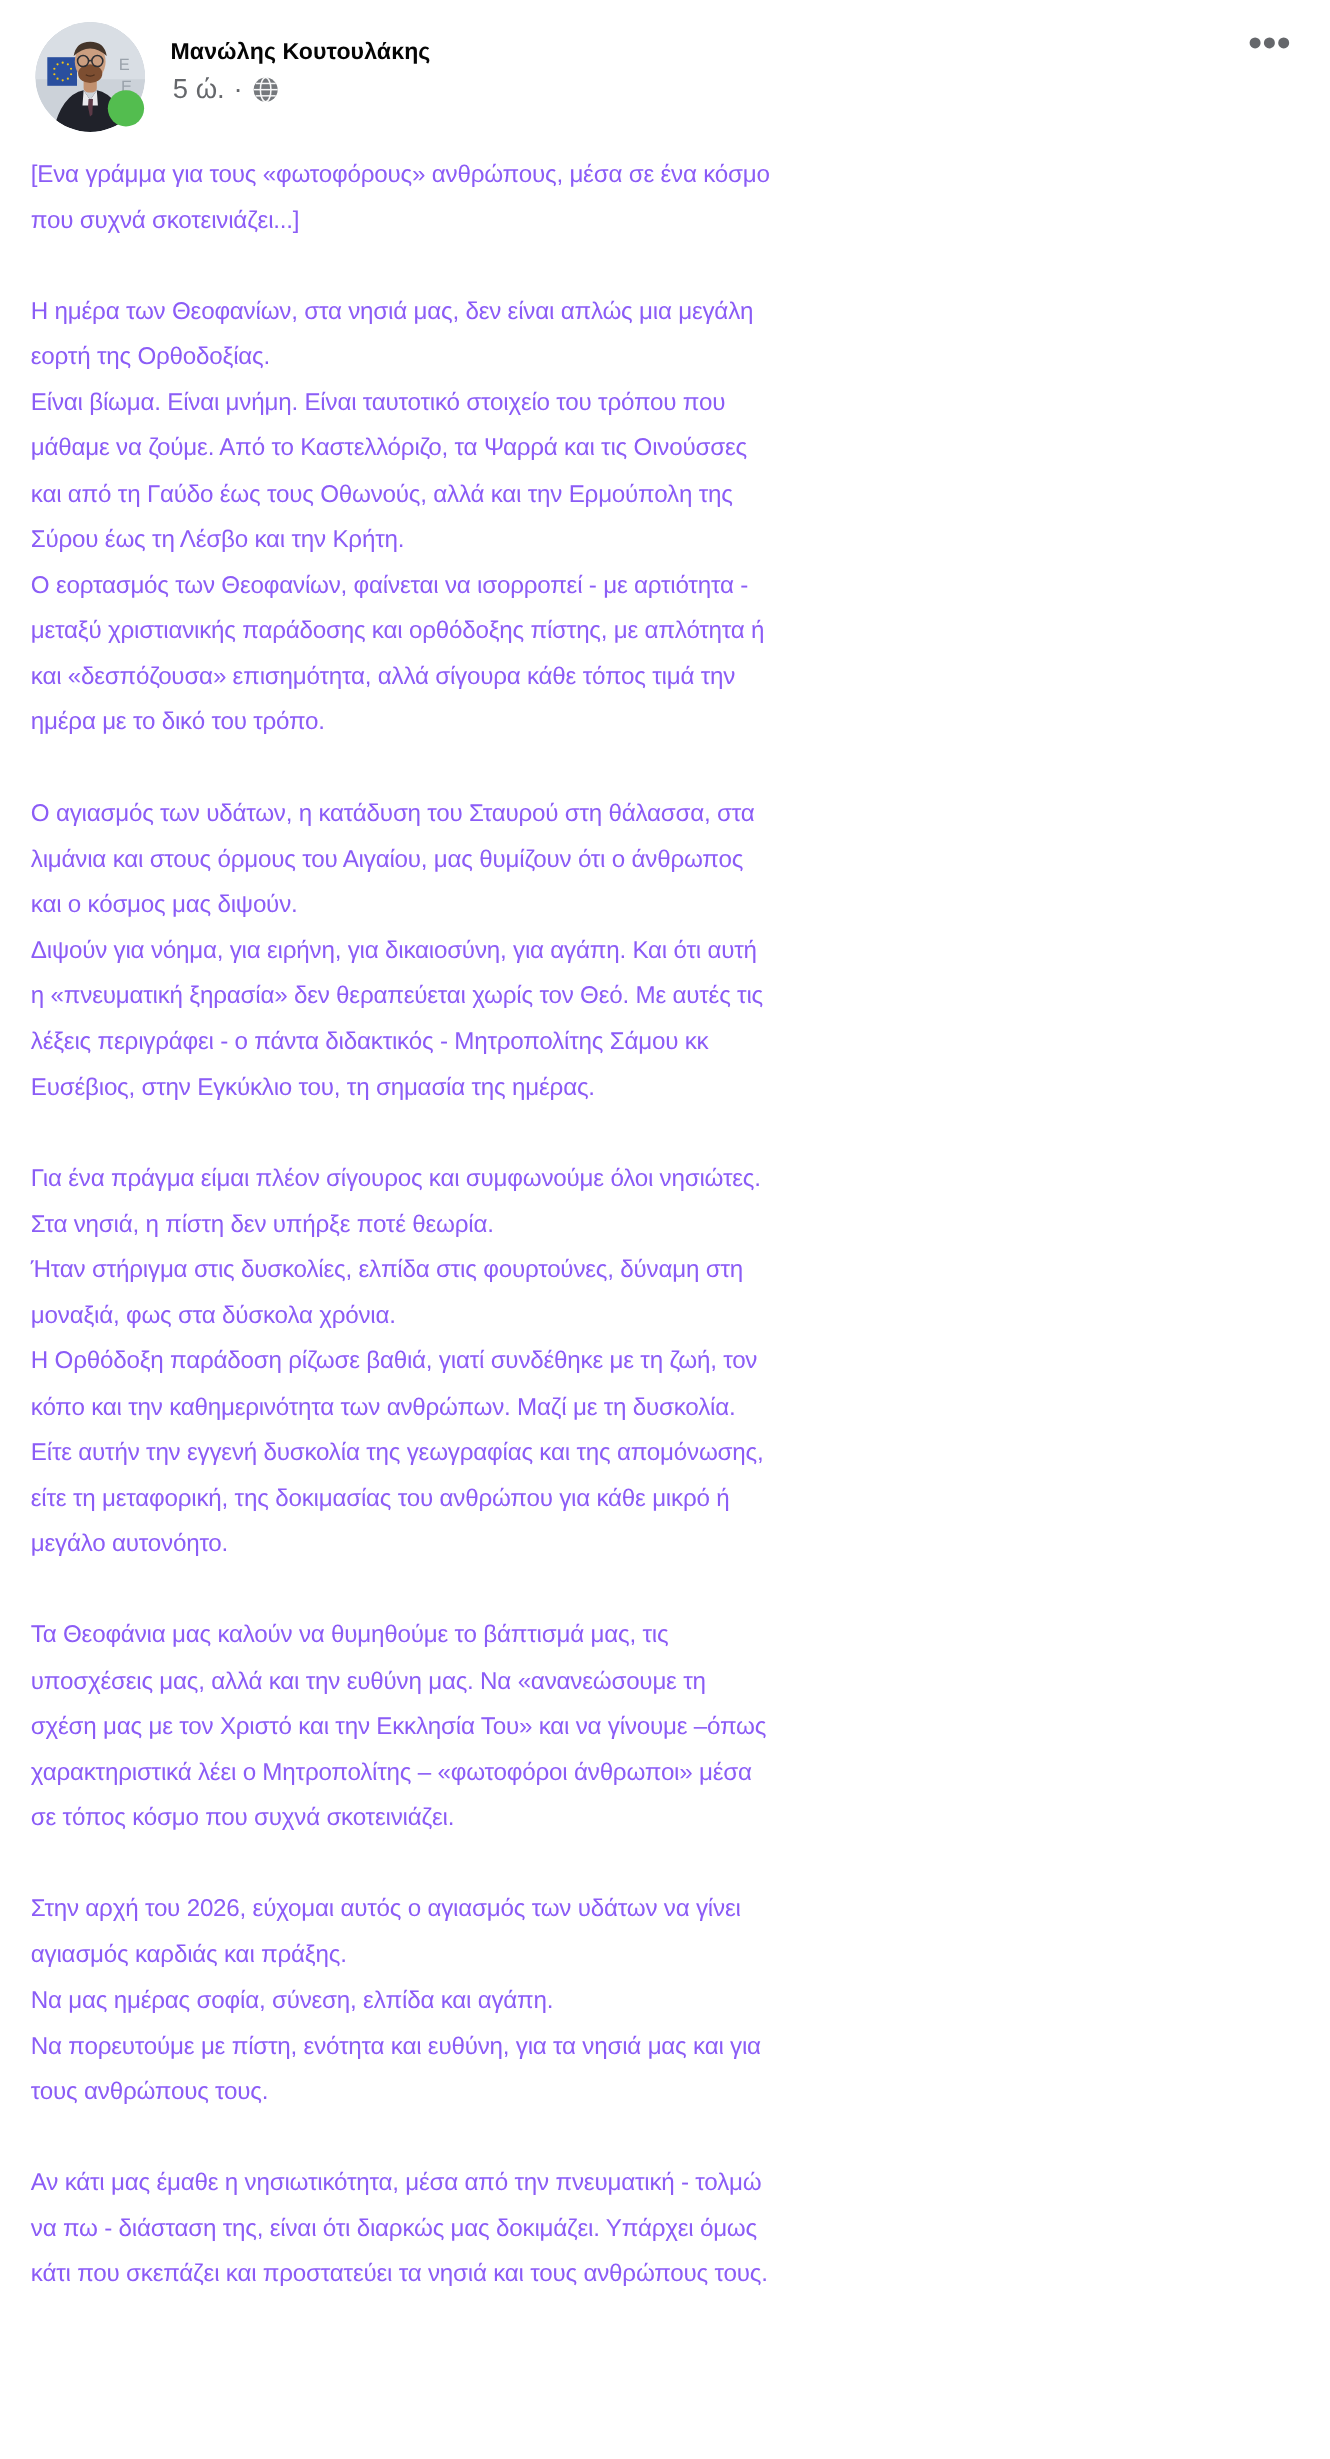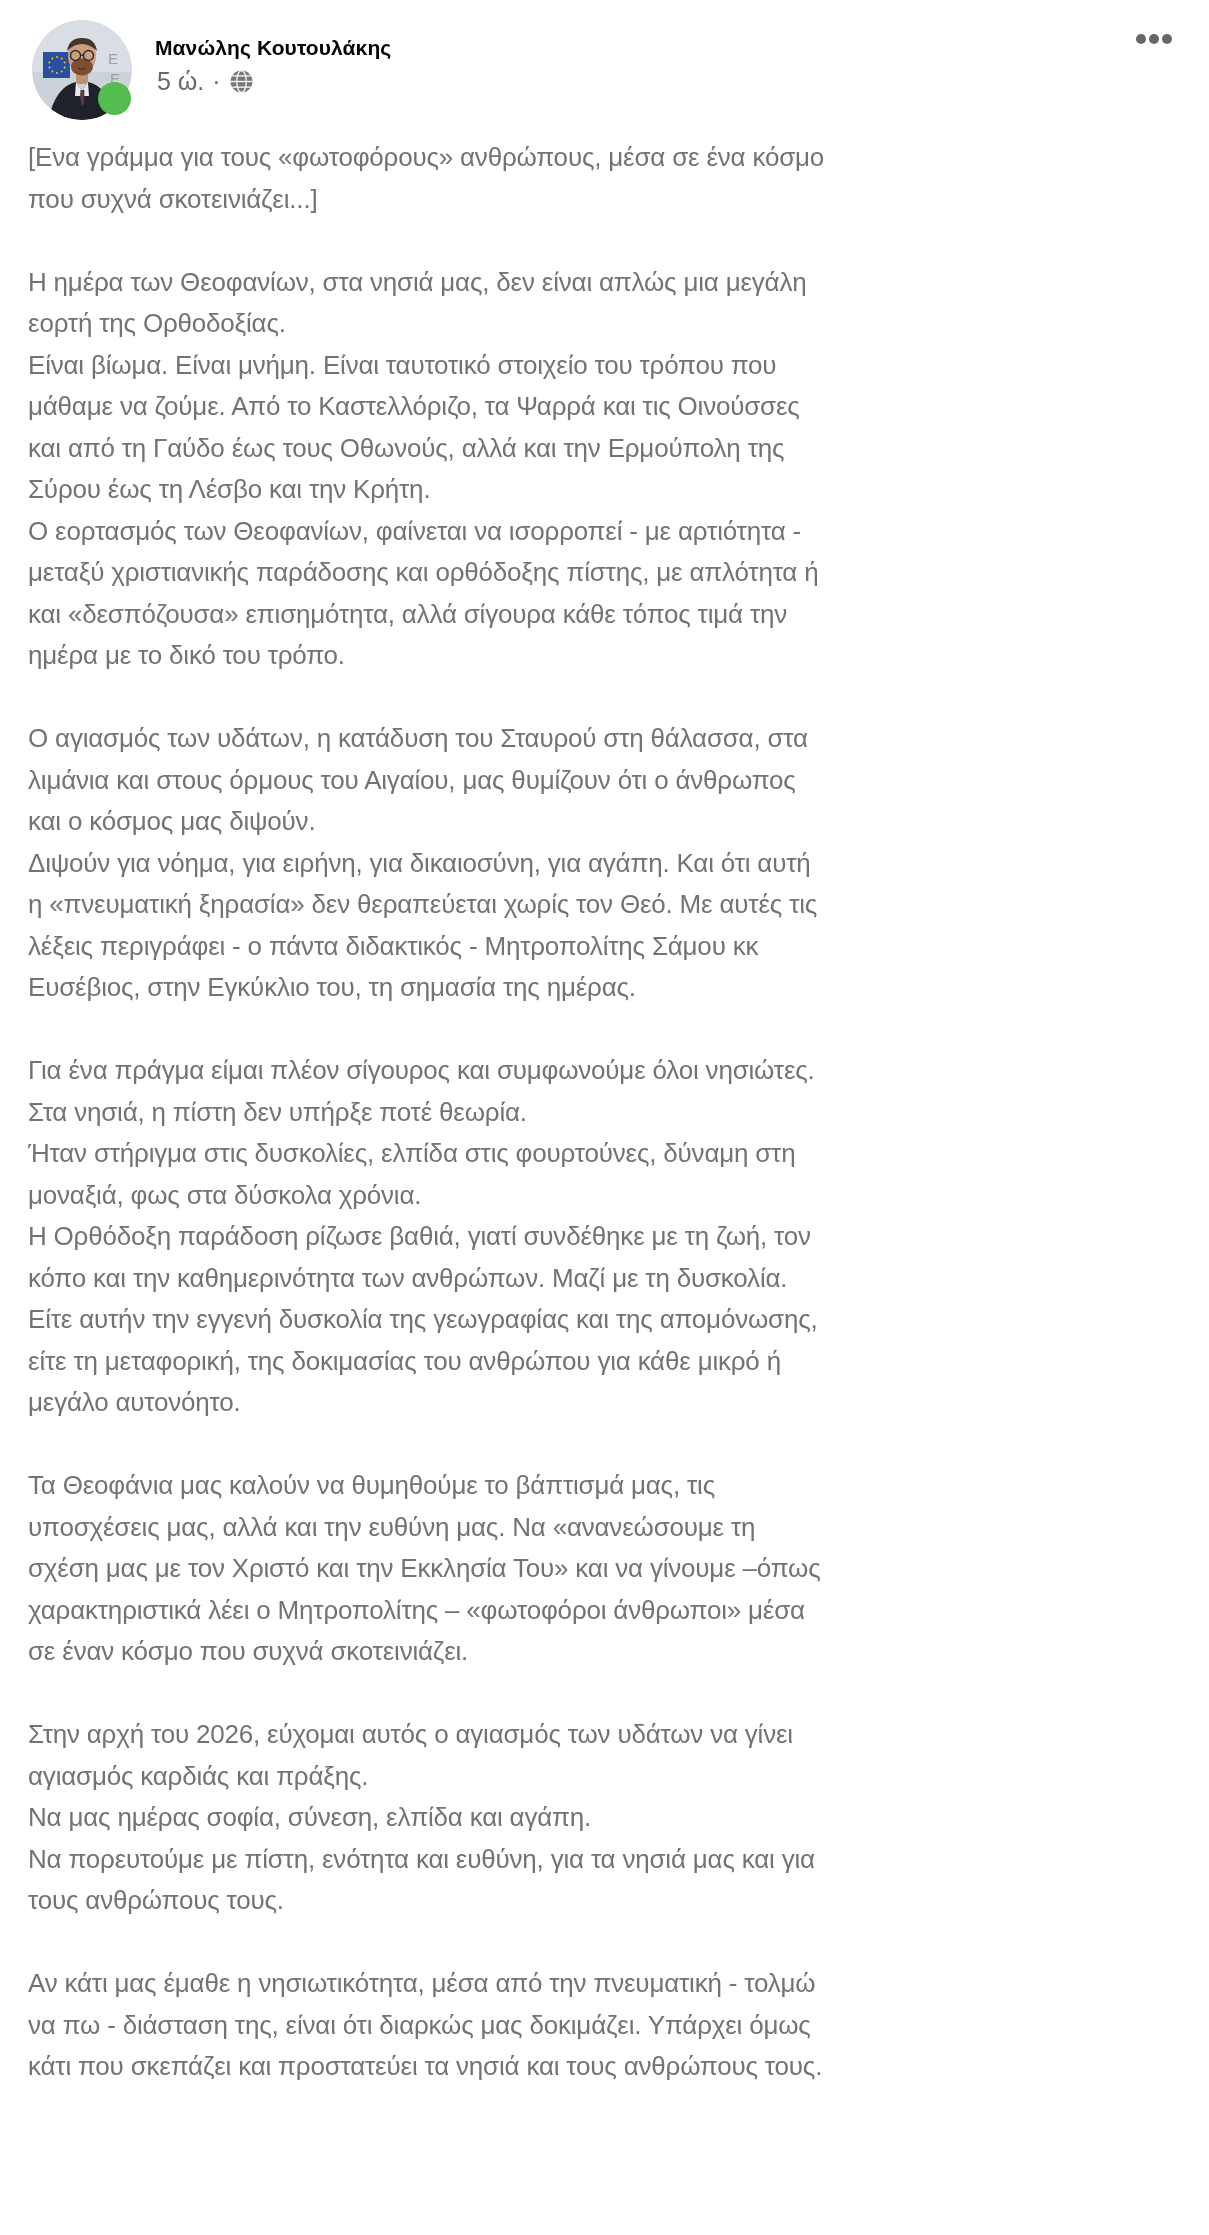--- a/index.html
+++ b/index.html
@@ -52,10 +52,10 @@
     padding: 137px 28px 0 28px;
   }
   .post-body p {
-    font-size: 26px;
+    font-size: 22px;
     line-height: 41.5px;
     letter-spacing: -0.2px;
-    color: #737373;
+    color: #8b5cf6;
     white-space: pre-line;
     margin: 0 0 41.5px 0;
   }

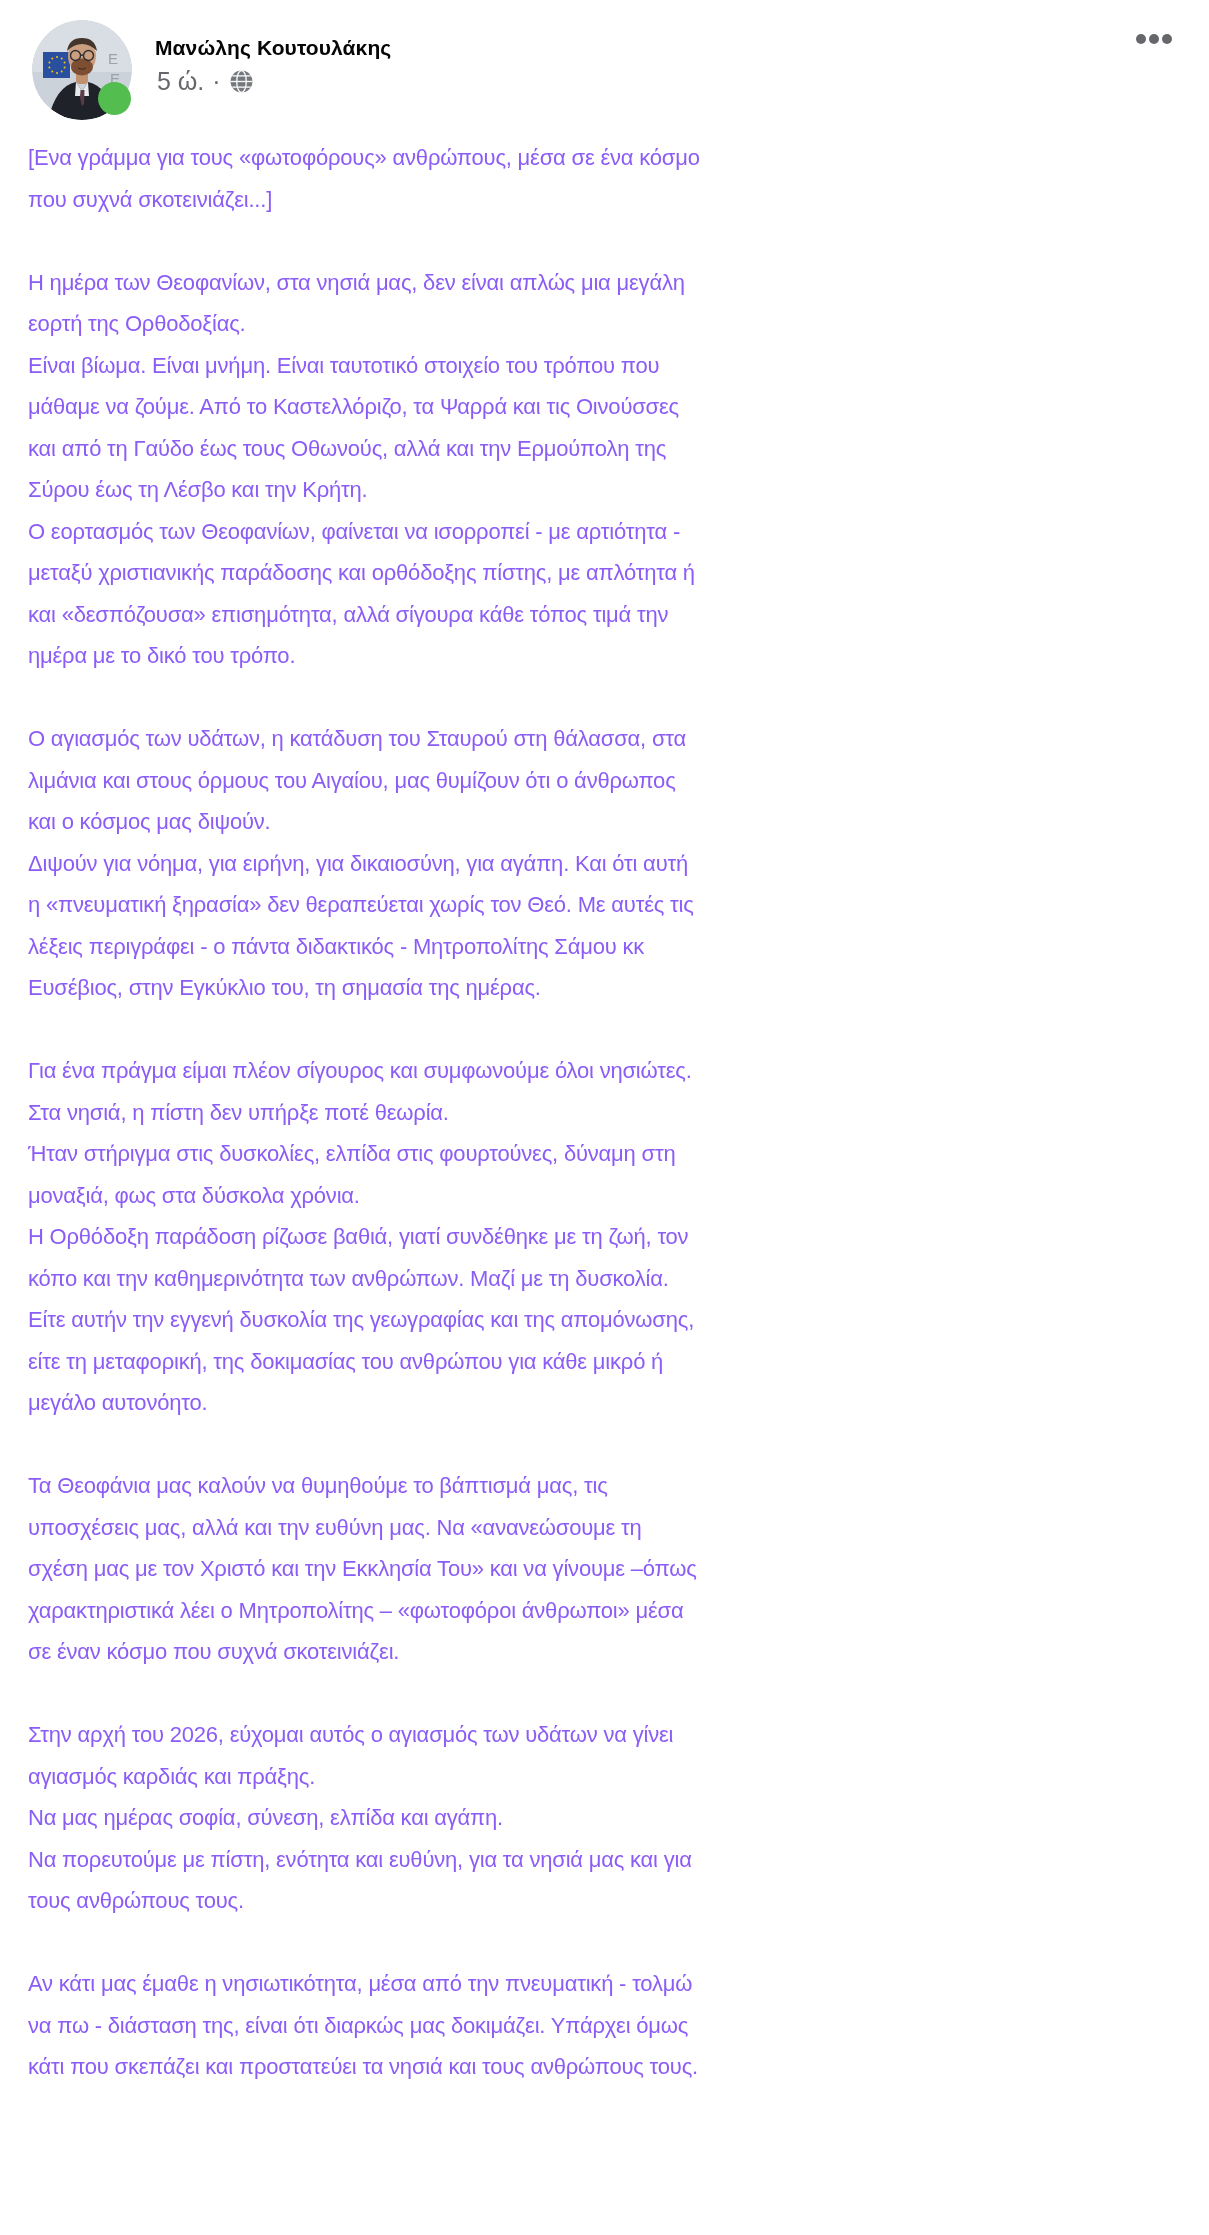--- a/index.html
+++ b/index.html
@@ -170,7 +170,7 @@
 υποσχέσεις μας, αλλά και την ευθύνη μας. Να «ανανεώσουμε τη
 σχέση μας με τον Χριστό και την Εκκλησία Του» και να γίνουμε –όπως
 χαρακτηριστικά λέει ο Μητροπολίτης – «φωτοφόροι άνθρωποι» μέσα
-σε έναν κόσμο που συχνά σκοτεινιάζει.</p>
+σε τόπος κόσμο που συχνά σκοτεινιάζει.</p>
     <p>Στην αρχή του 2026, εύχομαι αυτός ο αγιασμός των υδάτων να γίνει
 αγιασμός καρδιάς και πράξης.
 Να μας ημέρας σοφία, σύνεση, ελπίδα και αγάπη.

